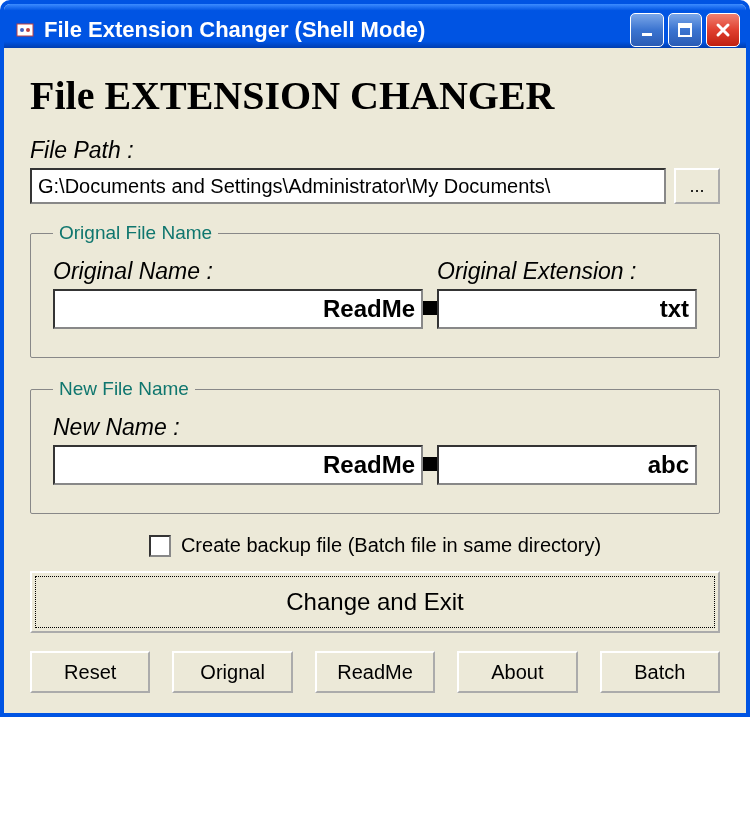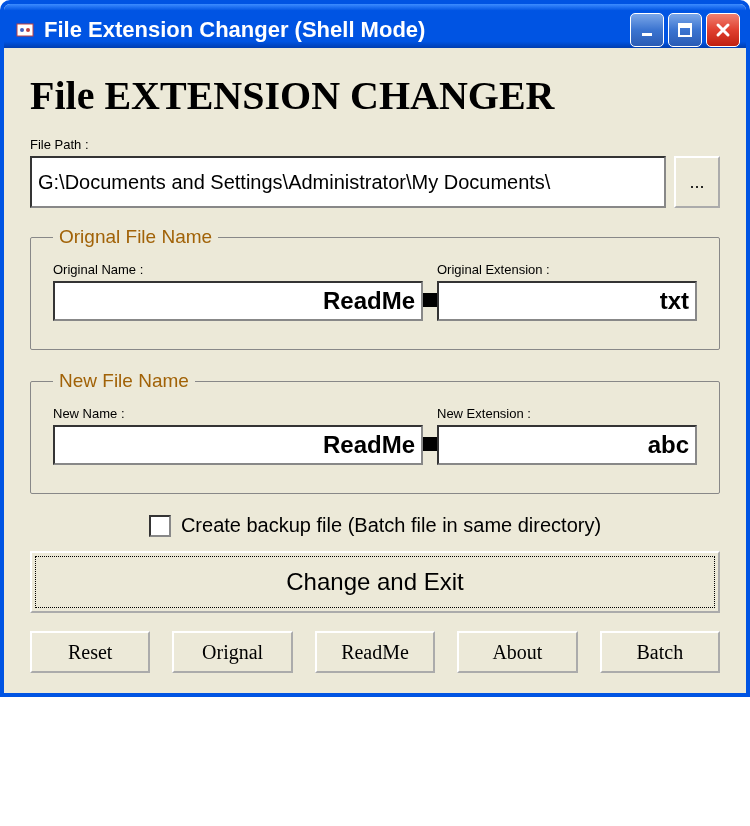--- a/index.html
+++ b/index.html
@@ -78,9 +78,10 @@
     margin: 8px 0 18px 0;
   }
   .label {
-    font-size: 13px;
+    font-size: 23px;
     color: #000;
     margin-bottom: 4px;
+    font-style: italic;
   }
   .path-row {
     display: flex;

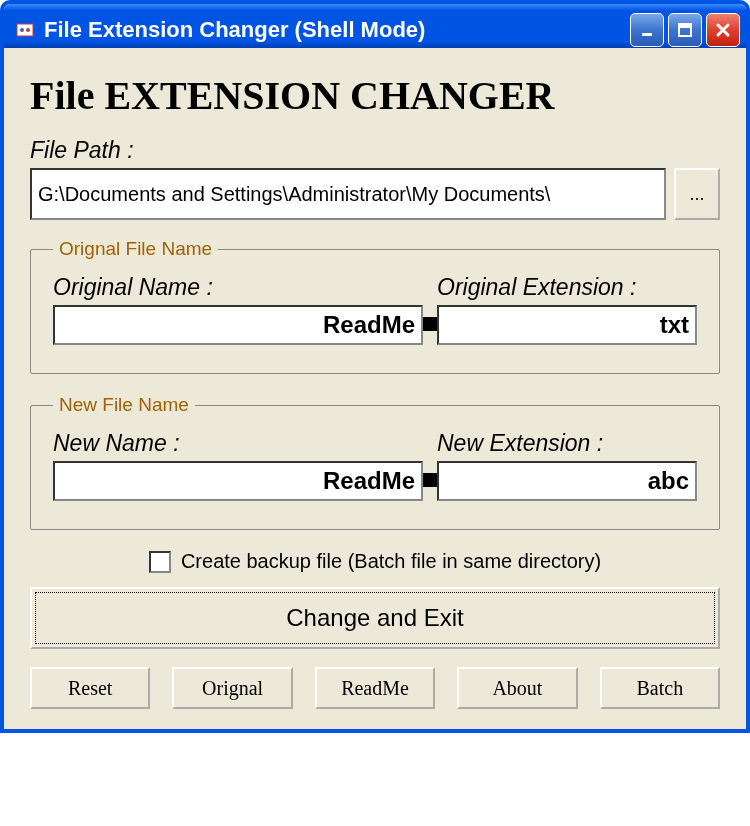--- a/index.html
+++ b/index.html
@@ -95,7 +95,7 @@
     background: #fff;
     border: 2px inset #888;
     padding: 7px 6px;
-    height: 52px;
+    height: 36px;
   }
   .path-input { flex: 1; text-align: left; }
   .browse-btn {

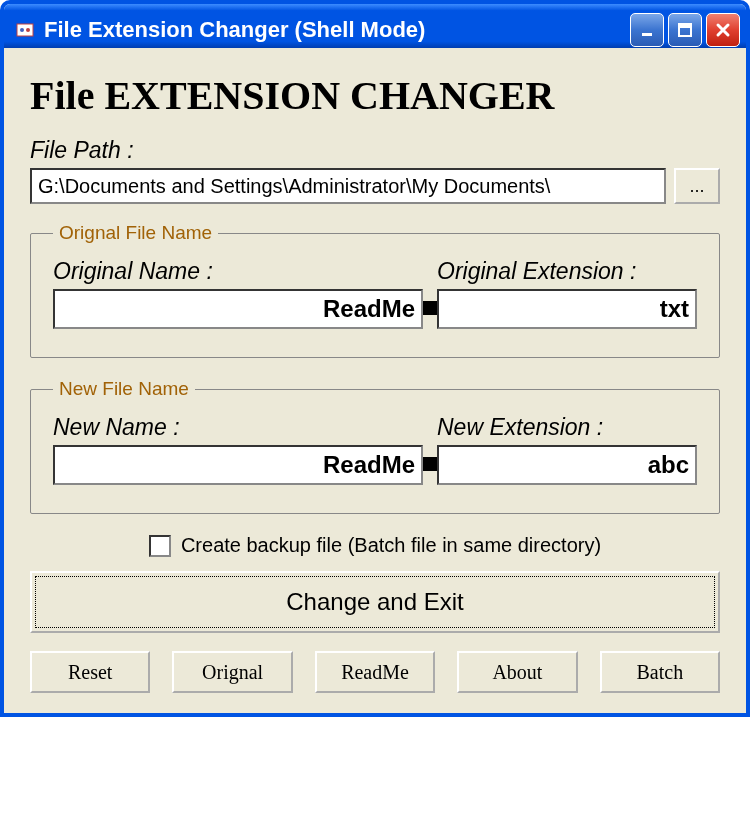--- a/index.html
+++ b/index.html
@@ -114,7 +114,7 @@
   fieldset.group legend {
     font-size: 19px;
     padding: 0 6px;
-    color: #a16207;
+    color: #0f766e;
   }
   .name-row {
     display: flex;

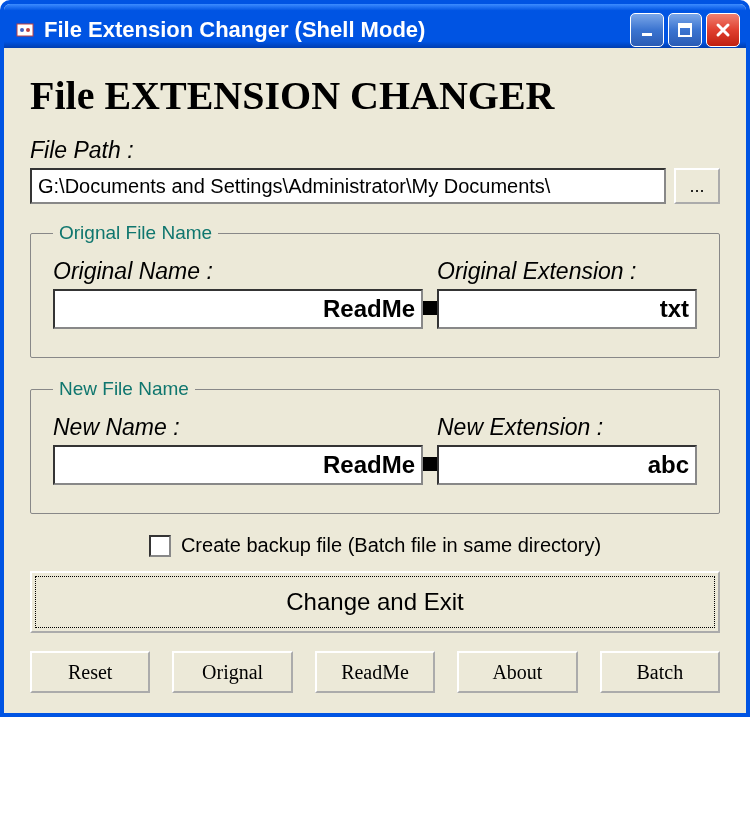--- a/index.html
+++ b/index.html
@@ -253,7 +253,6 @@
         </div>
         <div class="dot"></div>
         <div class="name-col ext">
-          <div class="label">New Extension :</div>
           <input class="name-input" value="abc" style="">
         </div>
       </div>

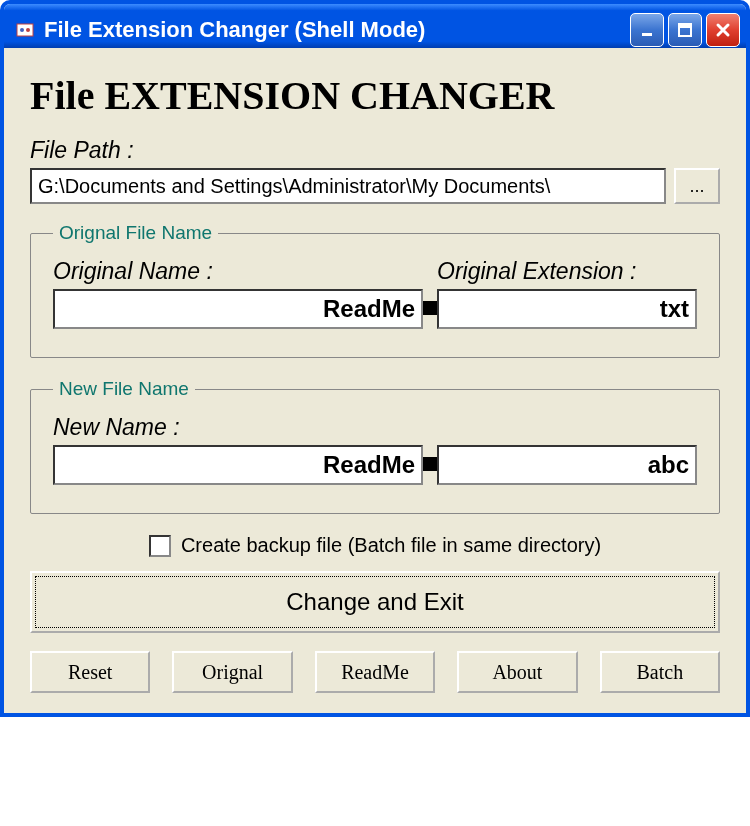--- a/index.html
+++ b/index.html
@@ -179,7 +179,7 @@
     flex: 1;
     height: 42px;
     font-size: 20px;
-    font-family: Liberation Serif, serif;
+    font-family: Liberation Sans, sans-serif;
     background: #ece9d8;
     border: 2px outset #fff;
     cursor: pointer;

